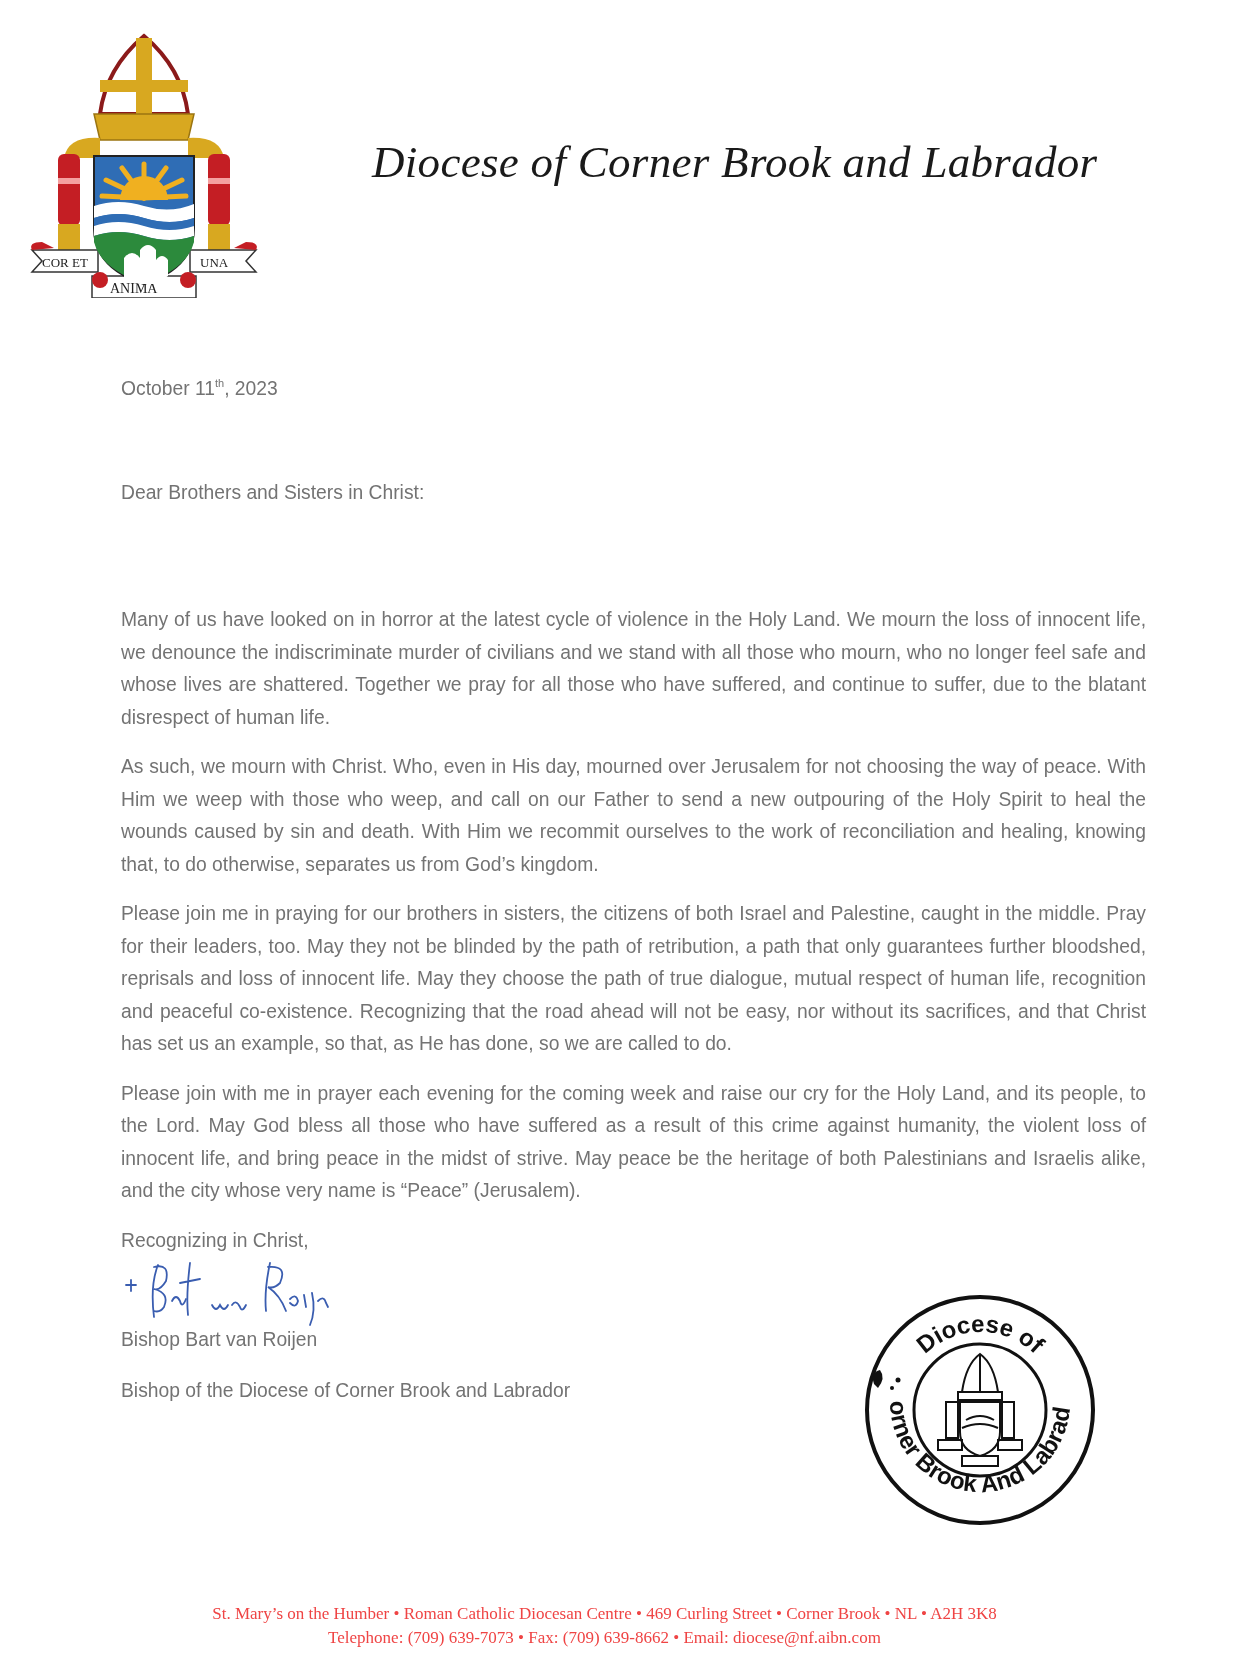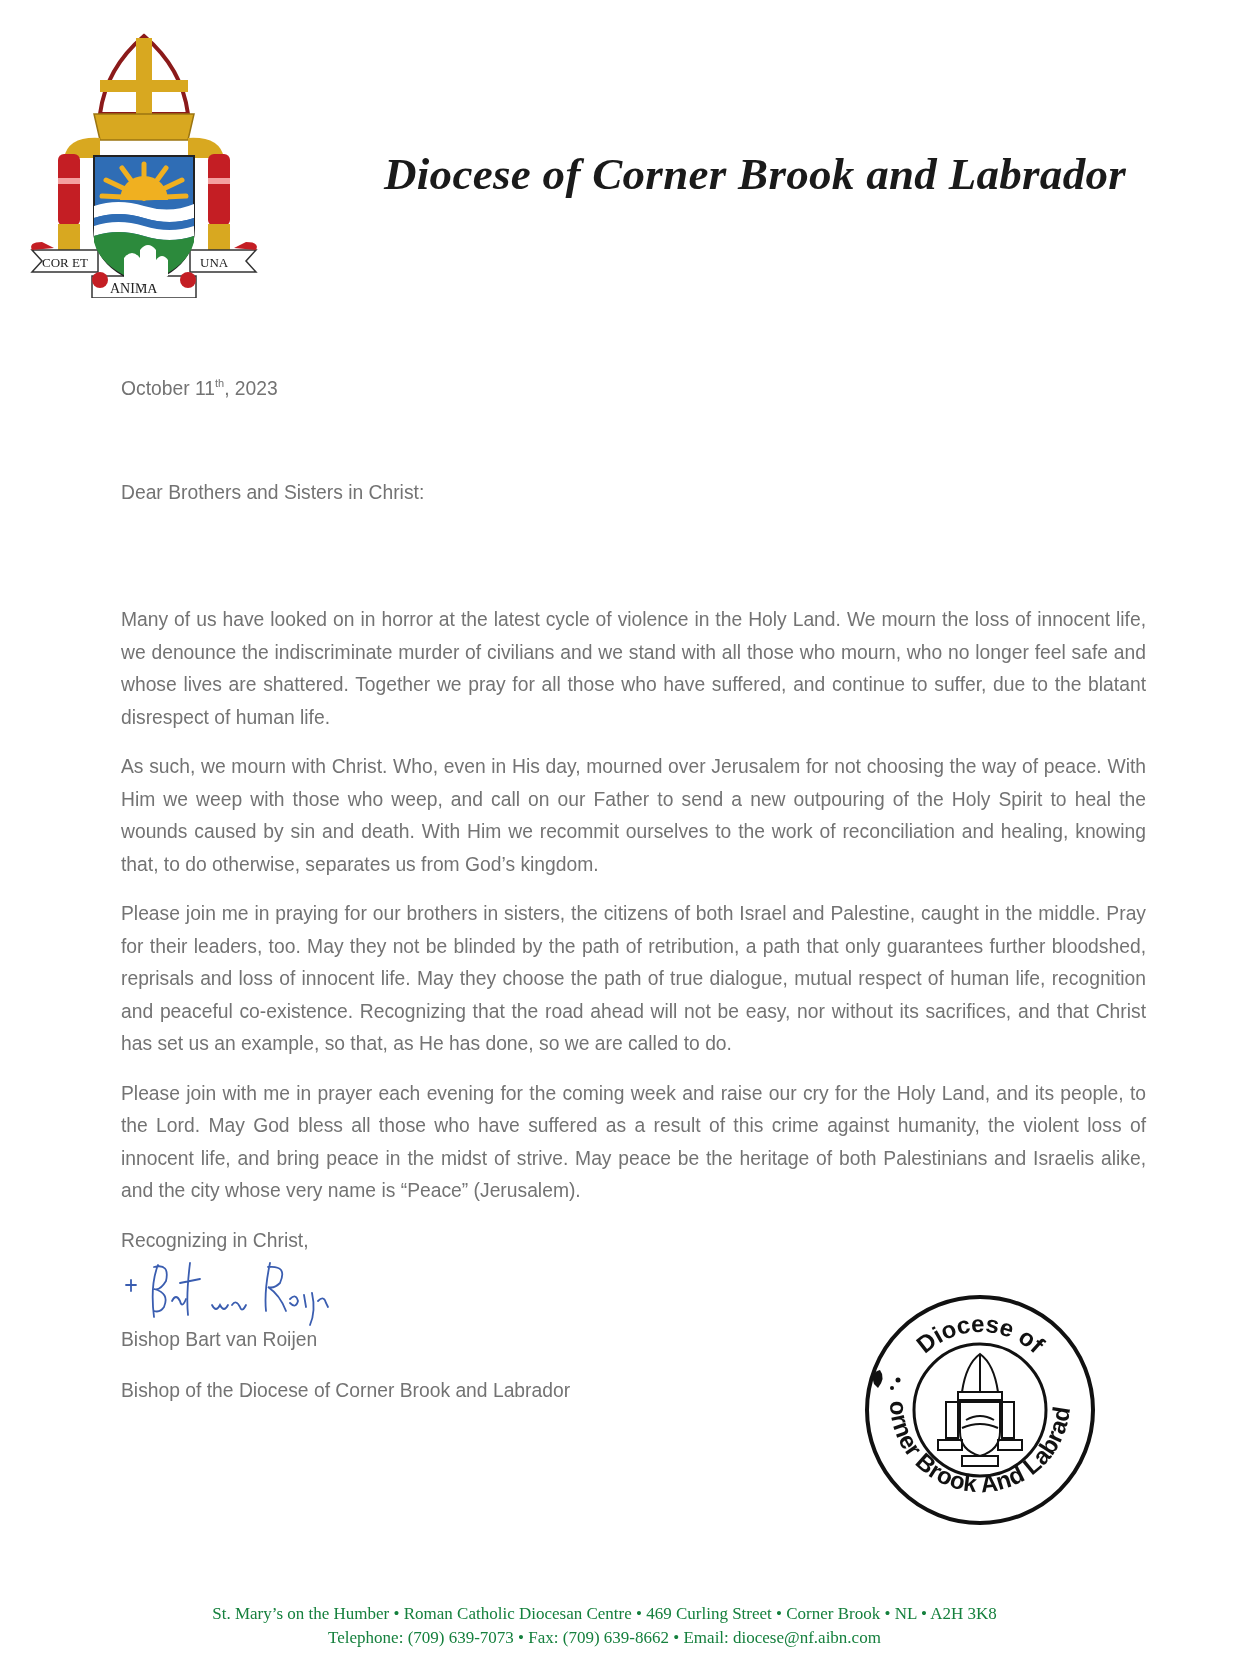--- a/index.html
+++ b/index.html
@@ -6,8 +6,8 @@
   body { width:1240px; height:1677px; position:relative; overflow:hidden; color:#1e1e1e; }
   .crest { position:absolute; left:28px; top:28px; width:232px; height:270px; }
   .title {
-    position:absolute; left:372px; top:136px; margin:12px;
-    font-family:"Liberation Serif","DejaVu Serif",serif; font-style:italic; font-weight:bold;
+    position:absolute; left:372px; top:136px; margin:0;
+    font-family:"Liberation Serif","DejaVu Serif",serif; font-style:italic; font-weight:normal;
     font-size:45px; letter-spacing:0.3px; color:#1a1a1a; white-space:nowrap;
   }
   .body-text {

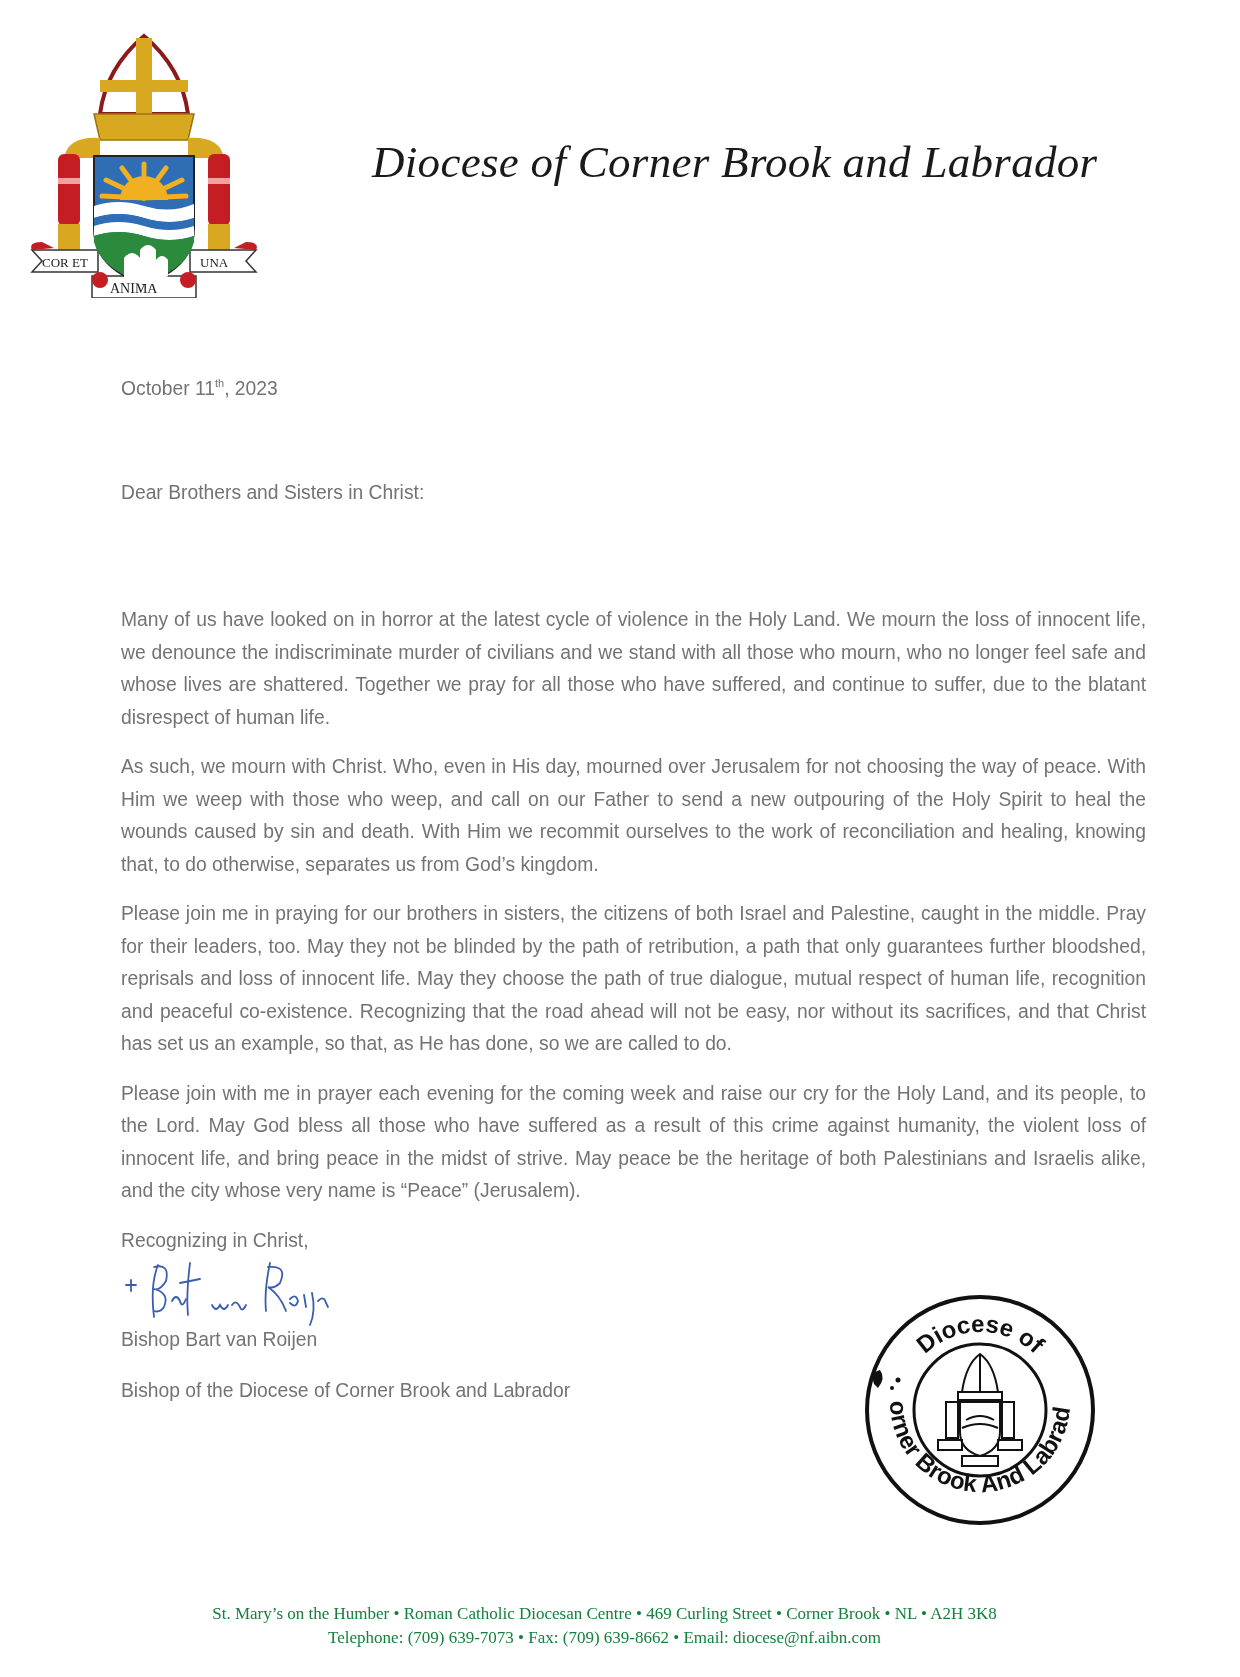--- a/index.html
+++ b/index.html
@@ -27,7 +27,7 @@
   .seal { position:absolute; left:862px; top:1292px; width:236px; height:236px; }
   .footer {
     position:absolute; left:0; top:1602px; width:1209px; text-align:center;
-    font-family:"Liberation Serif","DejaVu Serif",serif; font-size:17px; line-height:24px; color:#15803d;
+    font-family:"Liberation Serif","DejaVu Serif",serif; font-size:17px; line-height:24px; color:#ef4444;
   }
 </style>
 </head>

